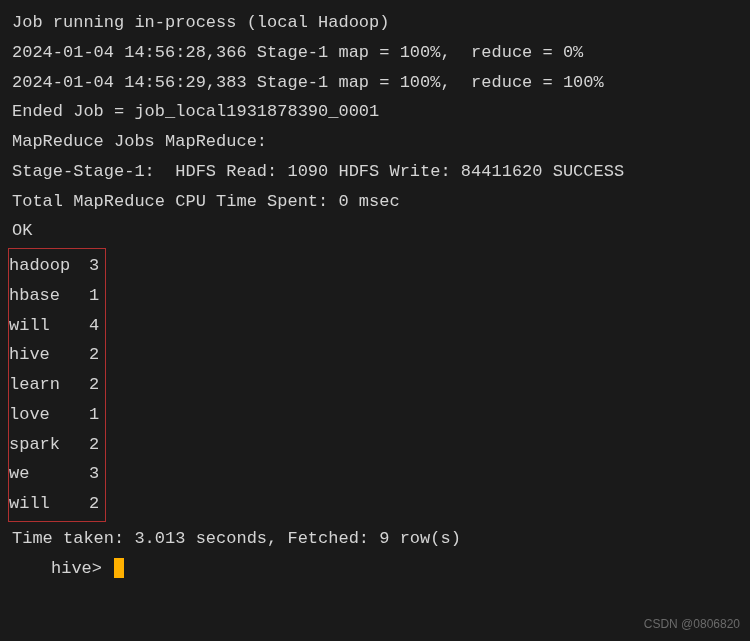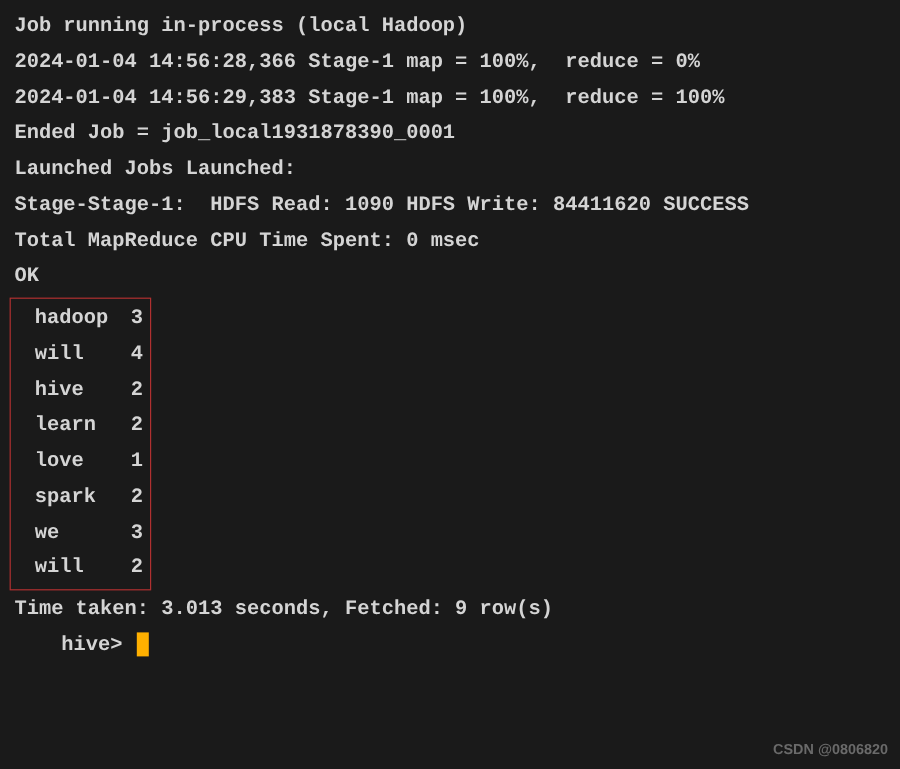--- a/index.html
+++ b/index.html
@@ -2,7 +2,7 @@
 <html><head>
   <meta charset="utf-8">
   <style>
-    * { margin: 0; padding: 0; box-sizing: border-box; font-weight: bold; }
+    * { margin: 0; padding: 0; box-sizing: border-box; }
     body {
       background: #1a1a1a;
       color: #d4d4d4;

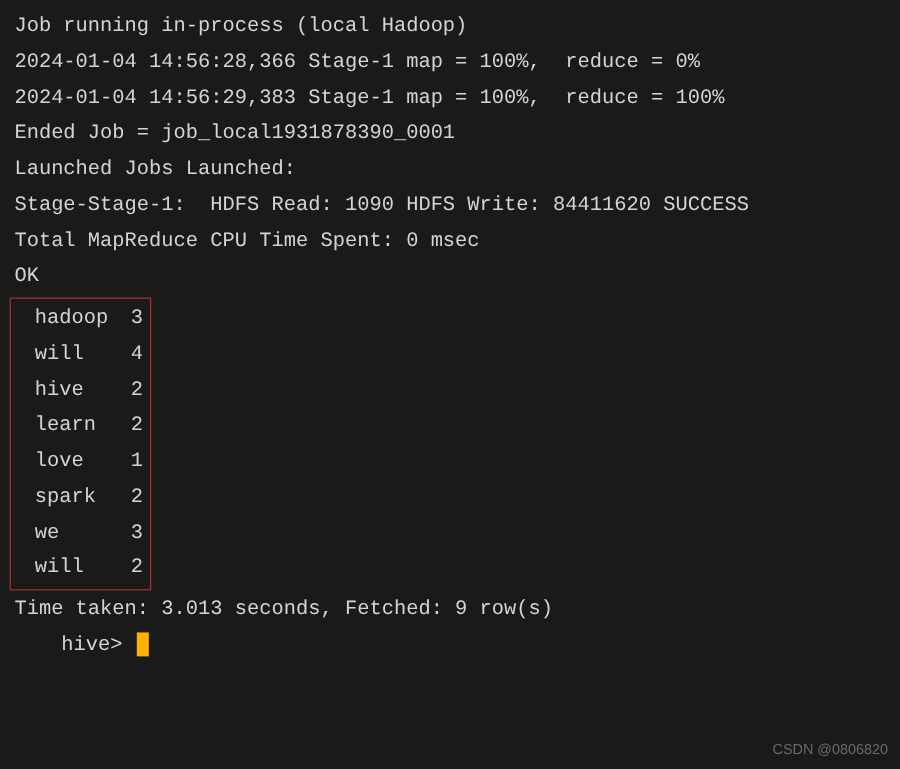--- a/index.html
+++ b/index.html
@@ -49,7 +49,7 @@
 <div class="line">2024-01-04 14:56:28,366 Stage-1 map = 100%,  reduce = 0%</div>
 <div class="line">2024-01-04 14:56:29,383 Stage-1 map = 100%,  reduce = 100%</div>
 <div class="line">Ended Job = job_local1931878390_0001</div>
-<div class="line">Launched Jobs Launched:</div>
+<div class="line">MapReduce Jobs MapReduce:</div>
 <div class="line">Stage-Stage-1:  HDFS Read: 1090 HDFS Write: 84411620 SUCCESS</div>
 <div class="line">Total MapReduce CPU Time Spent: 0 msec</div>
 <div class="line">OK</div>

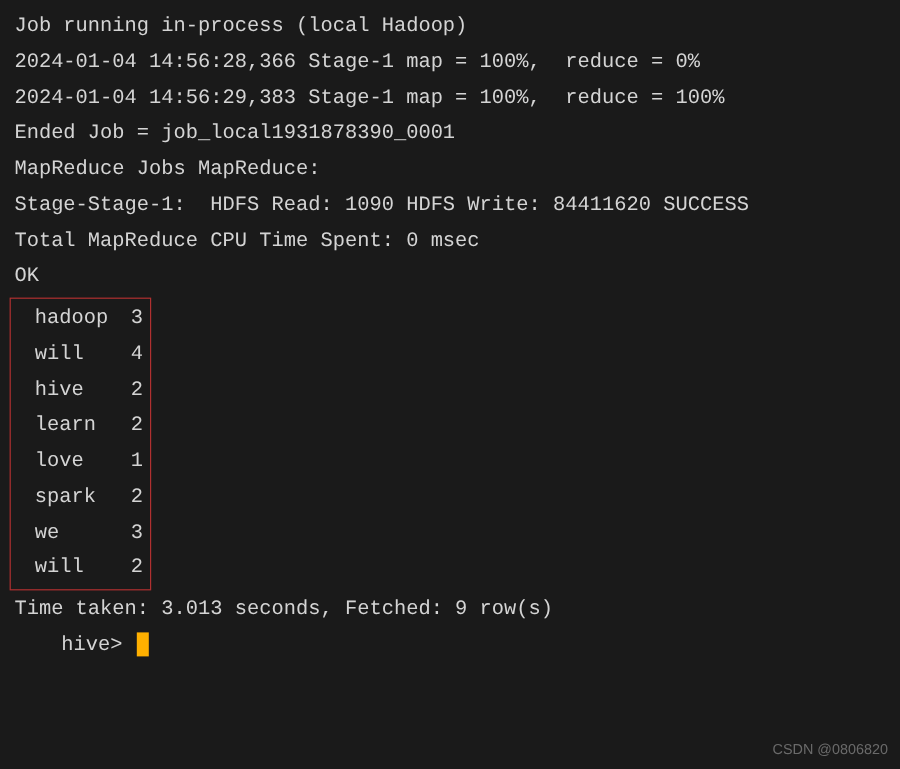--- a/index.html
+++ b/index.html
@@ -17,7 +17,7 @@
     .line { white-space: pre; }
     .result-box {
       border: 1px solid #b03030;
-      padding: 2px 6px 2px 20px;
+      padding: 2px 6px 2px 0;
       margin: 2px 0 2px -4px;
       display: inline-block;
     }

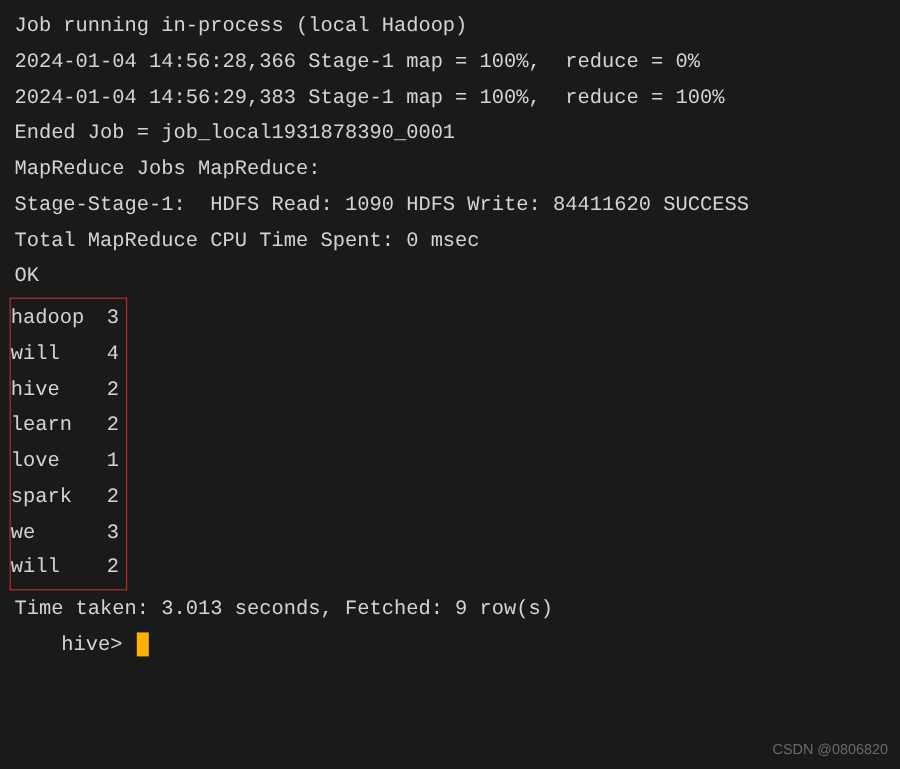--- a/index.html
+++ b/index.html
@@ -56,6 +56,7 @@
 
 <div class="result-box">
   <div class="result-row"><span class="key">hadoop</span><span>3</span></div>
+  <div class="result-row"><span class="key">hbase</span><span>1</span></div>
   <div class="result-row"><span class="key">will</span><span>4</span></div>
   <div class="result-row"><span class="key">hive</span><span>2</span></div>
   <div class="result-row"><span class="key">learn</span><span>2</span></div>

